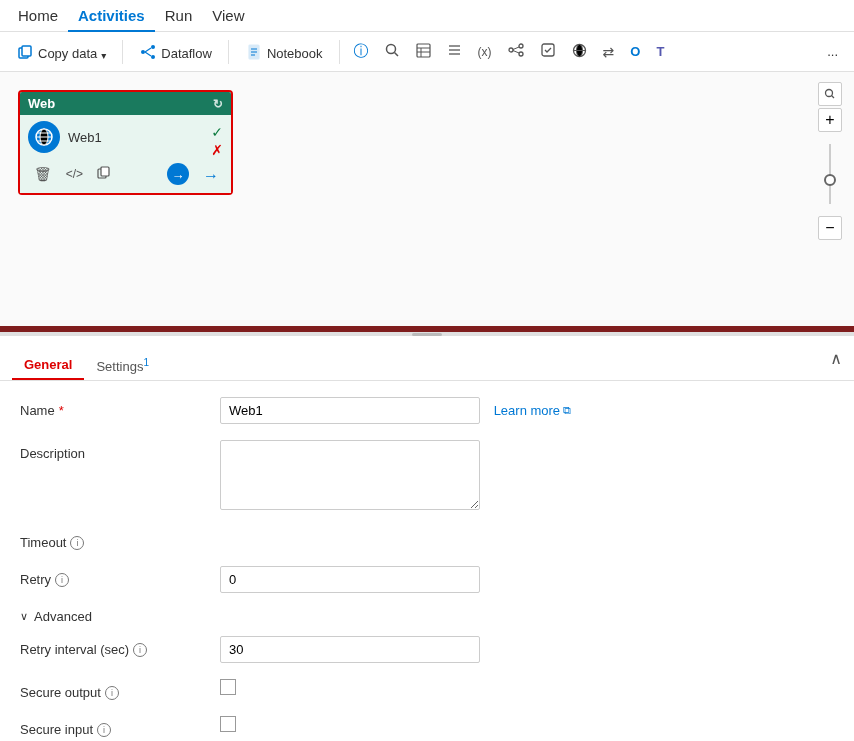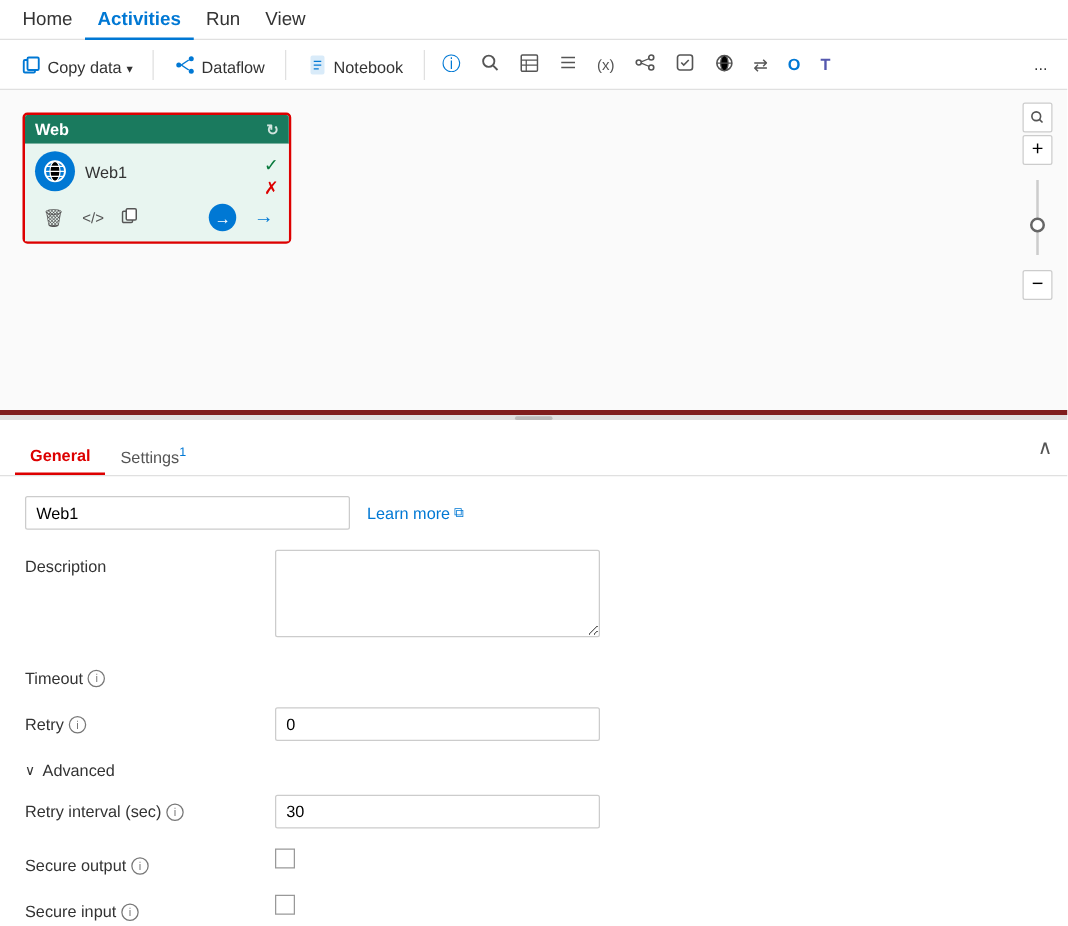--- a/index.html
+++ b/index.html
@@ -18,7 +18,7 @@
     .toolbar-more { margin-left: auto; }
 
     
-    .canvas-area { position: relative; background: #fafafa; border-bottom: 4px solid #7f1d1d; height: 260px; overflow: hidden; }
+    .canvas-area { position: relative; background: #fafafa; border-bottom: 6px solid #7f1d1d; height: 260px; overflow: hidden; }
 
     
     .zoom-controls { position: absolute; right: 12px; top: 10px; display: flex; flex-direction: column; align-items: center; gap: 2px; }

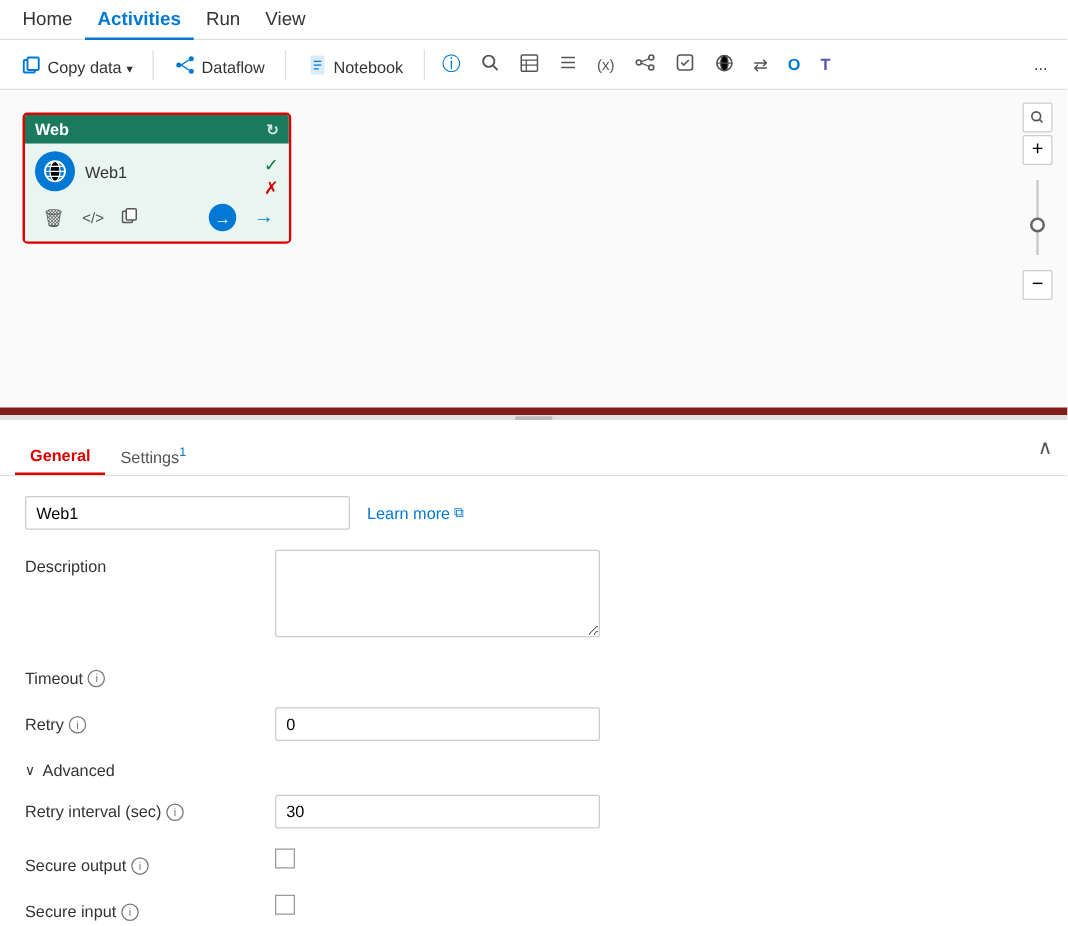--- a/index.html
+++ b/index.html
@@ -270,6 +270,10 @@
   <div class="form-area">
 
     <div class="form-row">
+      <div class="form-label">
+        <span>Name</span>
+        <span class="required-star">*</span>
+      </div>
       <div class="form-control">
         <input type="text" class="form-input" value="Web1" style="">
         <a class="learn-more">

